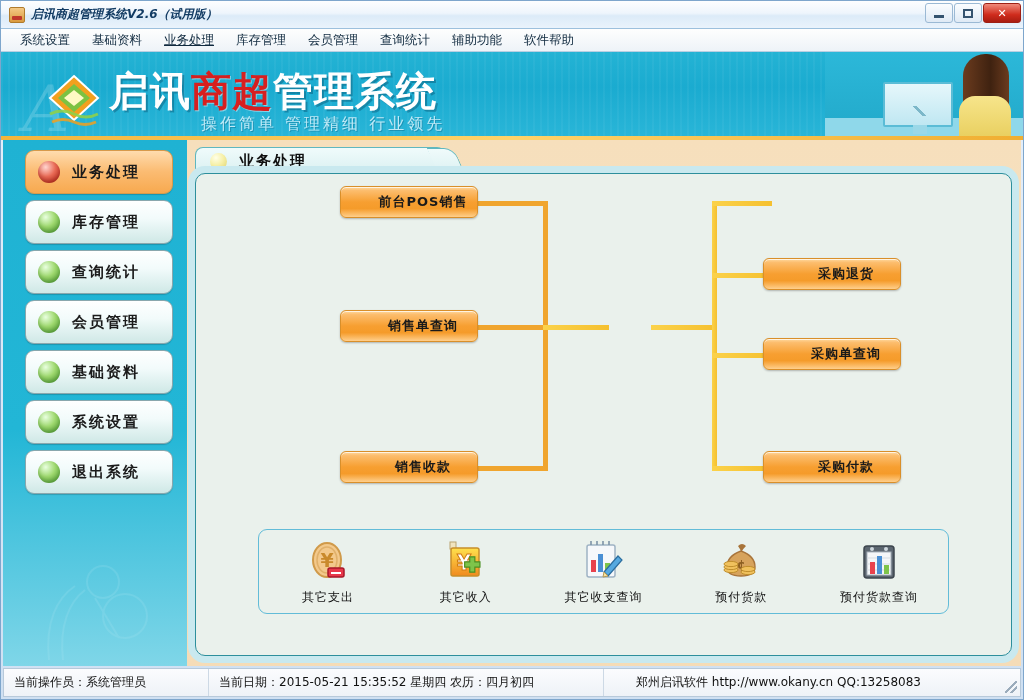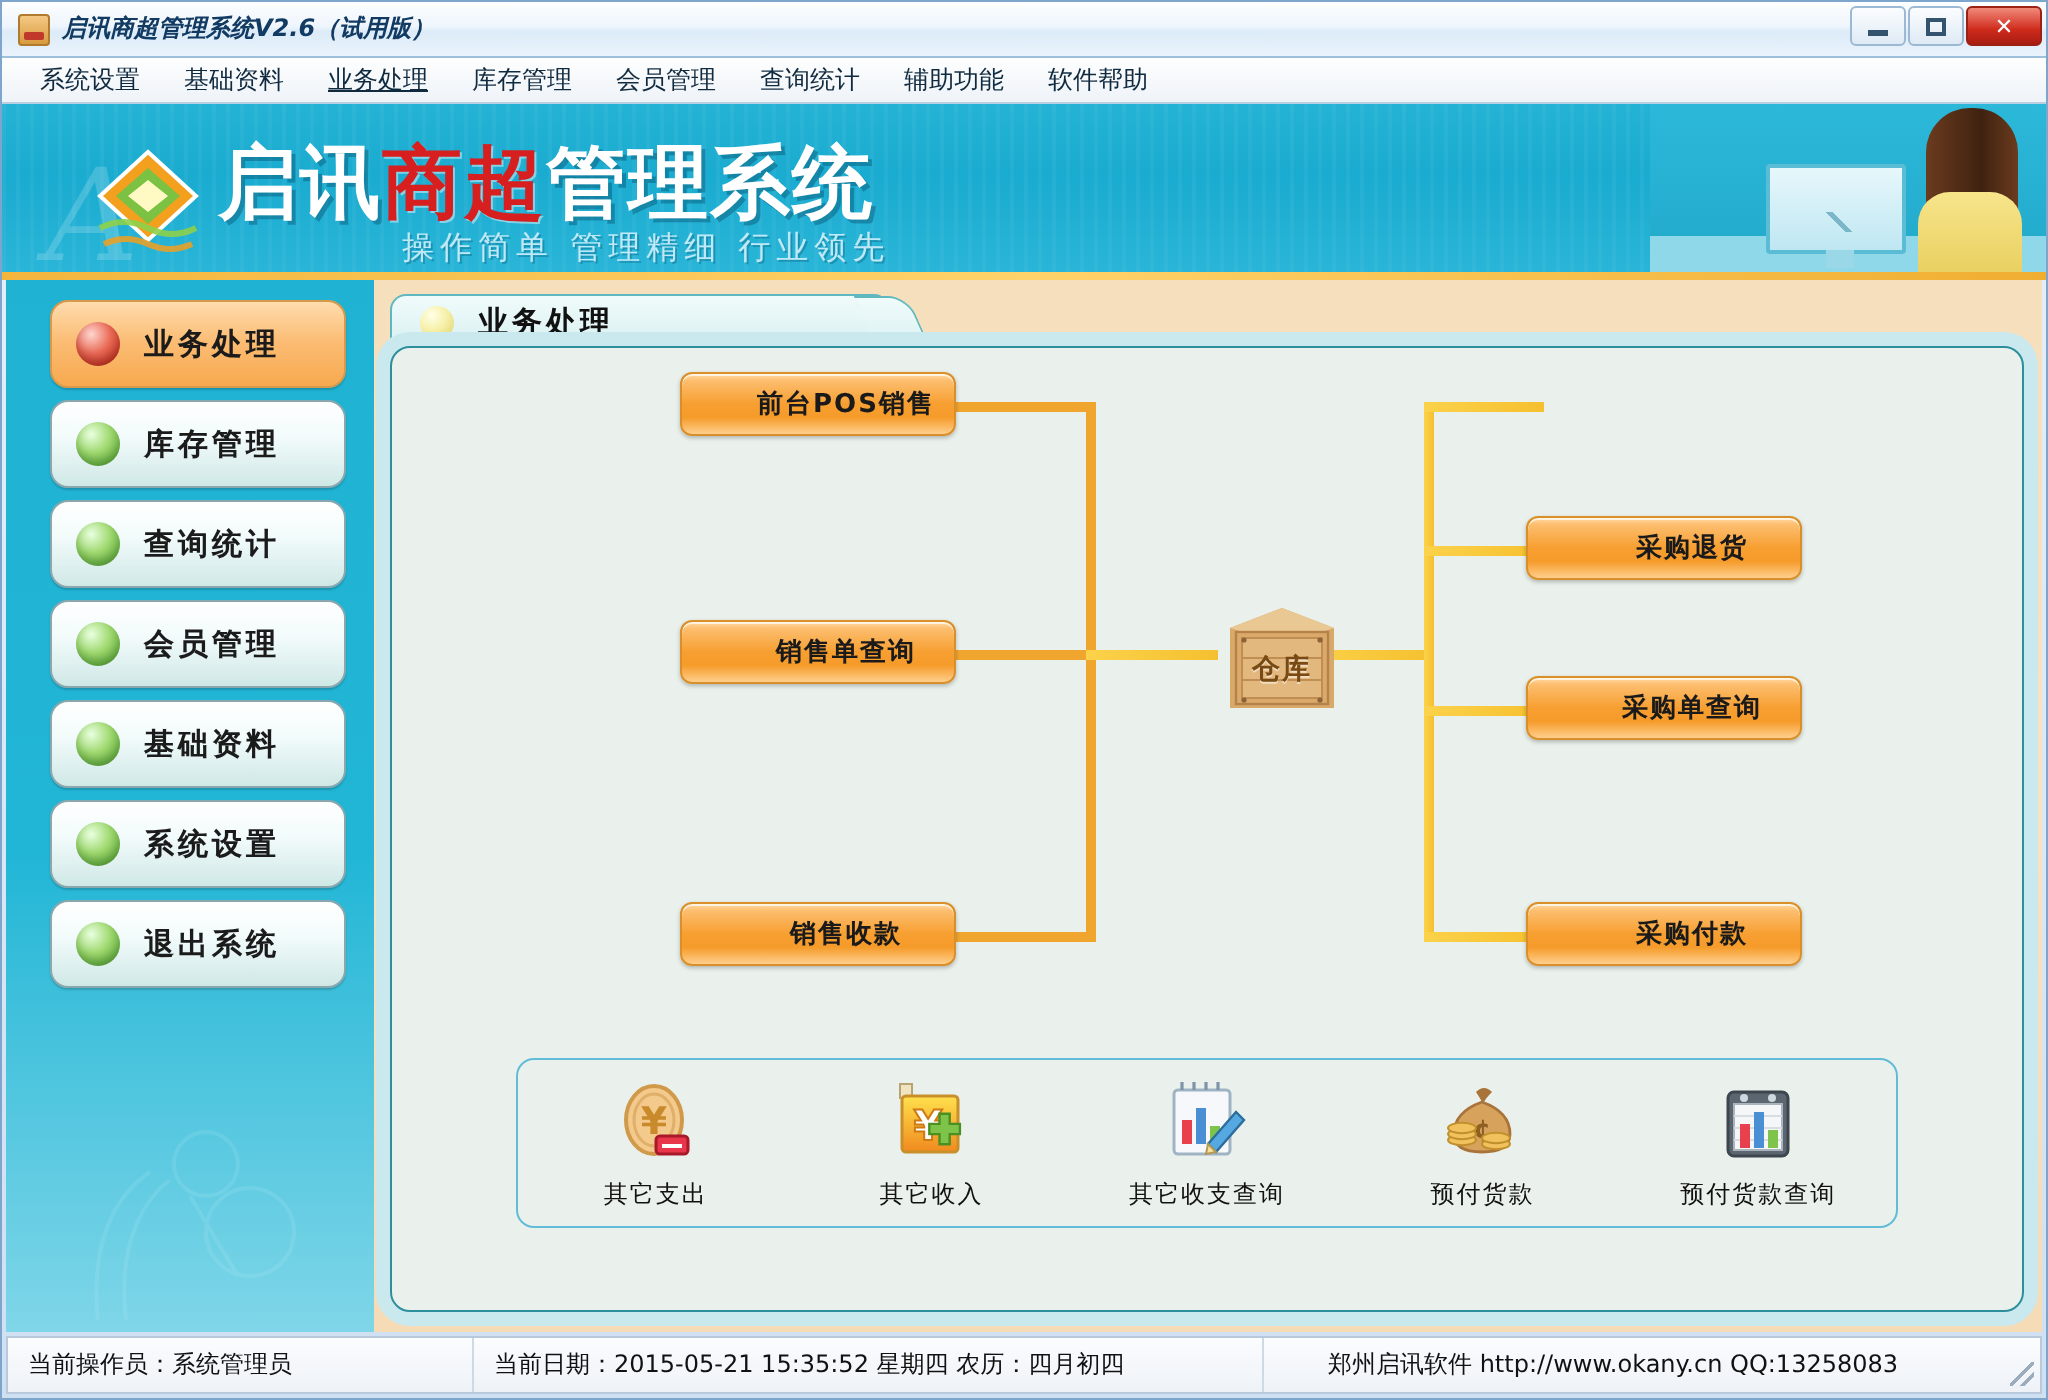--- a/index.html
+++ b/index.html
@@ -394,21 +394,6 @@
         <div class="fbtn" style="left:567px; top:164px;">采购单查询</div>
         <div class="fbtn" style="left:567px; top:277px;">采购付款</div>
 
-        <div class="crate" style="left:413px; top:122px;">
-          <svg viewBox="0 0 64 64" width="64" height="64">
-            <polygon points="6,18 32,8 58,18 58,58 6,58" fill="#d9a969"></polygon>
-            <polygon points="6,18 32,8 58,18 32,26" fill="#e9c893"></polygon>
-            <rect x="9" y="20" width="46" height="36" fill="#dba96a" stroke="#b5834a" stroke-width="1.2"></rect>
-            <rect x="12" y="23" width="40" height="30" fill="#e3b87e" stroke="#c08d52" stroke-width="1"></rect>
-            <line x1="12" y1="33" x2="52" y2="33" stroke="#c08d52" stroke-width="1"></line>
-            <line x1="12" y1="44" x2="52" y2="44" stroke="#c08d52" stroke-width="1"></line>
-            <circle cx="13" cy="24" r="1.3" fill="#8b6336"></circle>
-              <circle cx="51" cy="24" r="1.3" fill="#8b6336"></circle>
-            <circle cx="13" cy="54" r="1.3" fill="#8b6336"></circle>
-              <circle cx="51" cy="54" r="1.3" fill="#8b6336"></circle>
-          </svg>
-          <div class="crate-label">仓库</div>
-        </div>
       </div>
 
       <div class="iconbar">

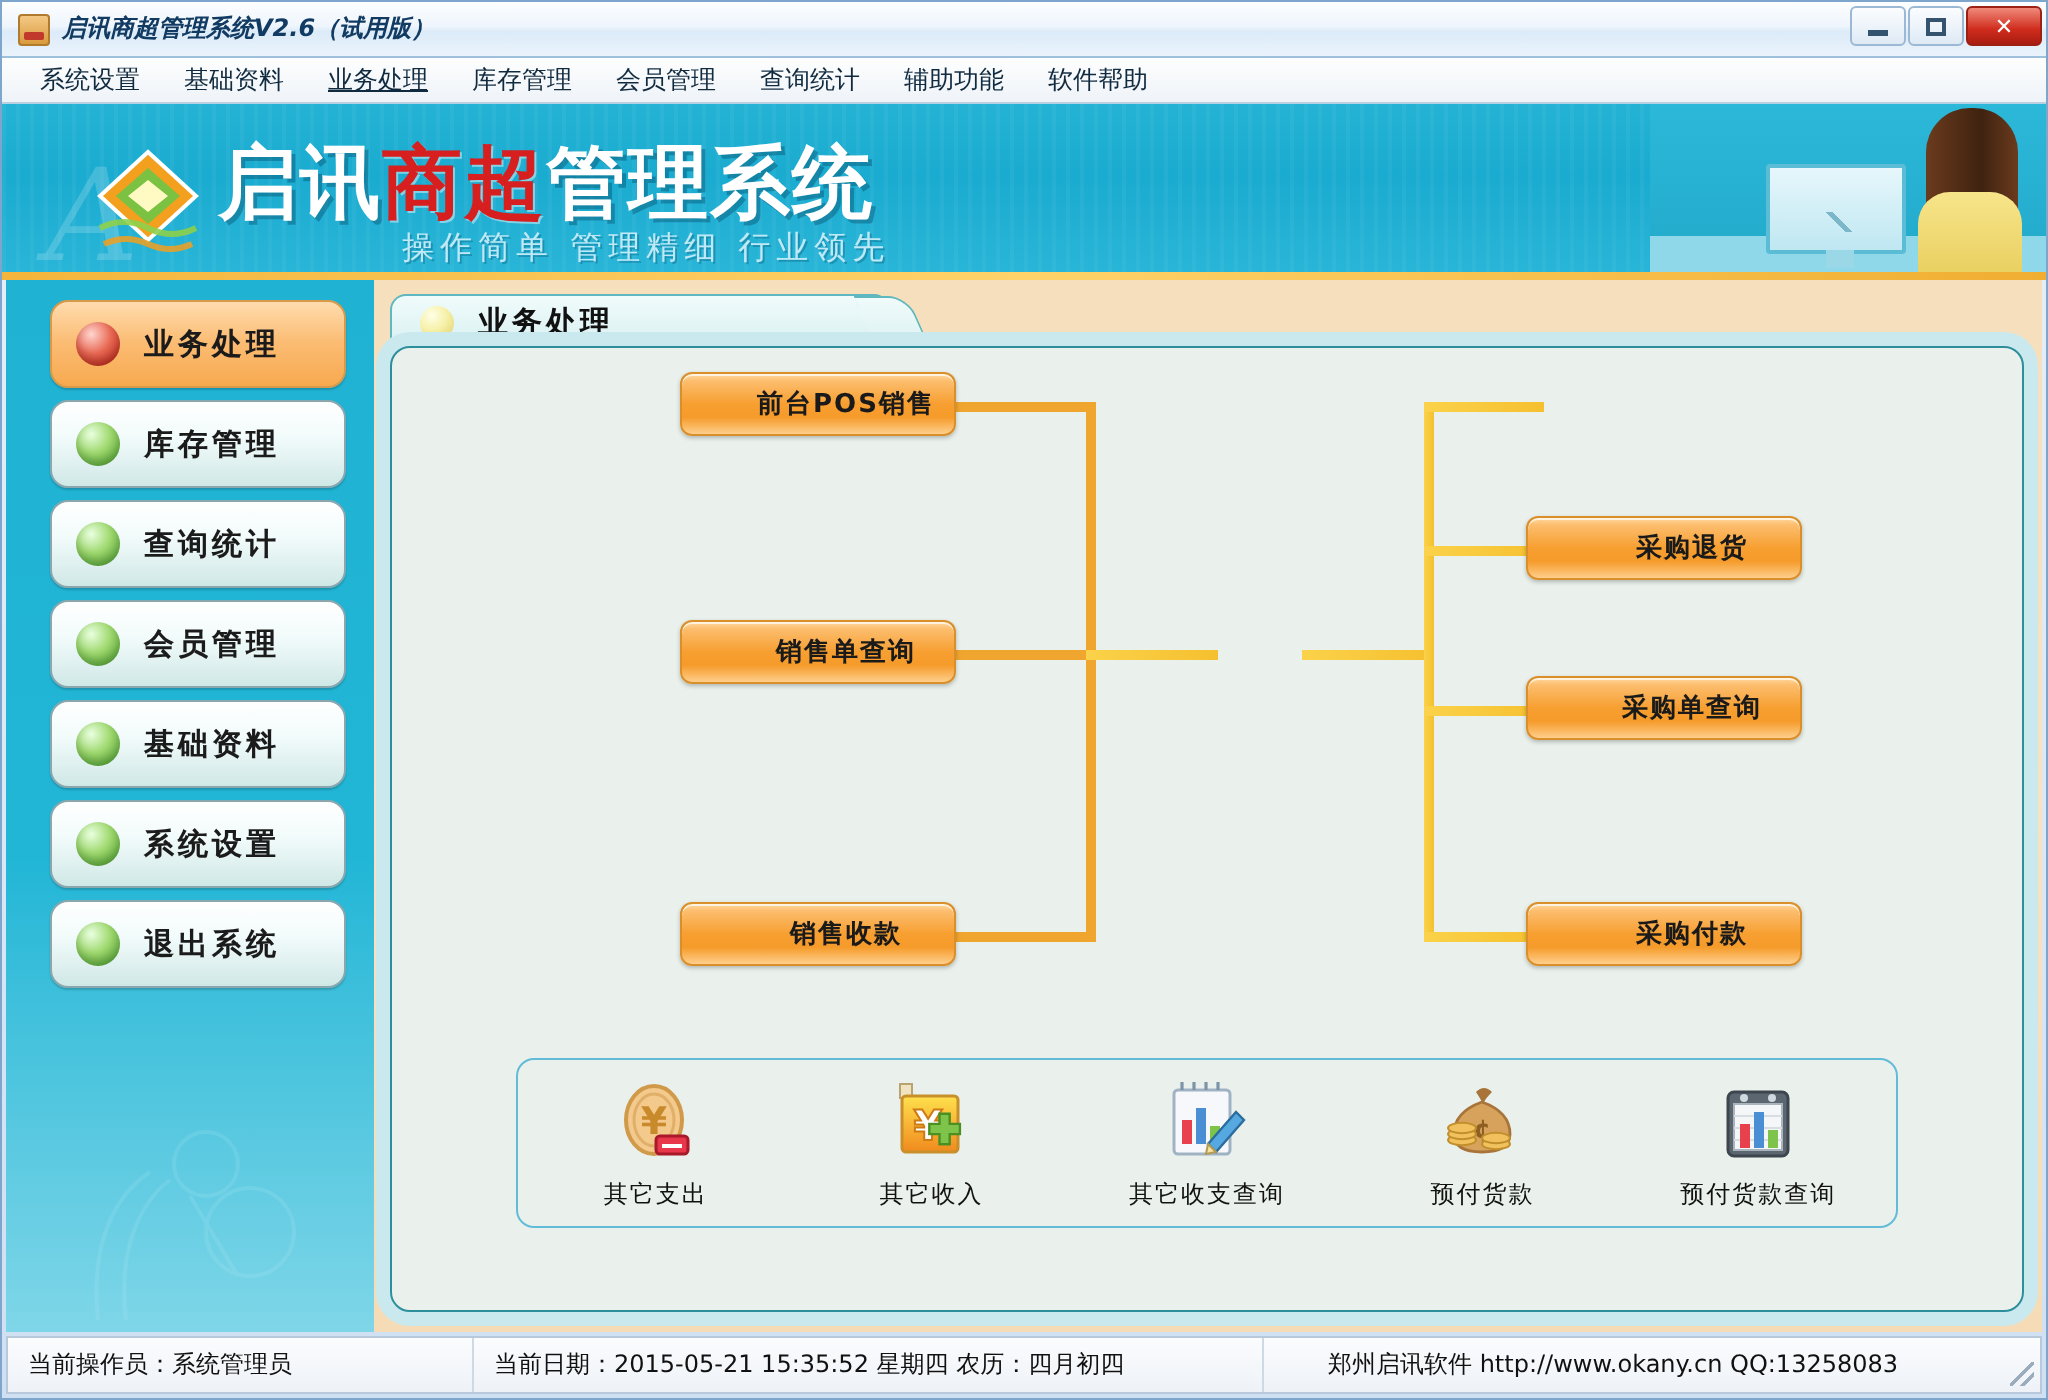--- a/index.html
+++ b/index.html
@@ -248,7 +248,7 @@
     height:100%; display:flex; align-items:center; padding:0 10px;
     font-size:12px; color:#111; border-right:1px solid #cdd9e5; white-space:nowrap;
   }
-  .st-cell.c1{ width:233px;font-family:Liberation Mono, monospace; }
+  .st-cell.c1{ width:205px;font-family:Liberation Mono, monospace; }
   .st-cell.c2{ width:395px; }
   .st-cell.c3{ flex:1; border-right:none; padding-left:32px; }
   .grip{

